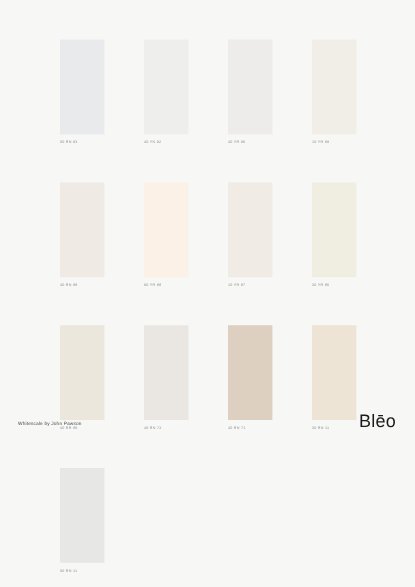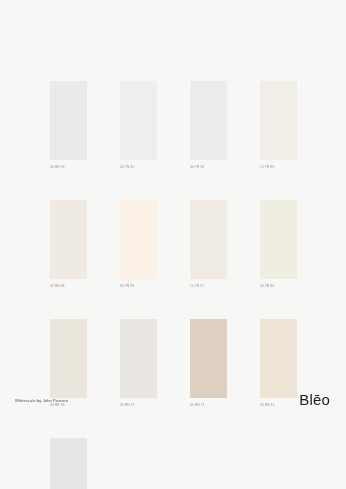--- a/index.html
+++ b/index.html
@@ -14,7 +14,6 @@
     position:absolute;
     left:0;top:0;width:346px;height:376px;
     box-sizing:border-box;
-    margin-top:48px;
   }
   #grid{
     position:absolute;

